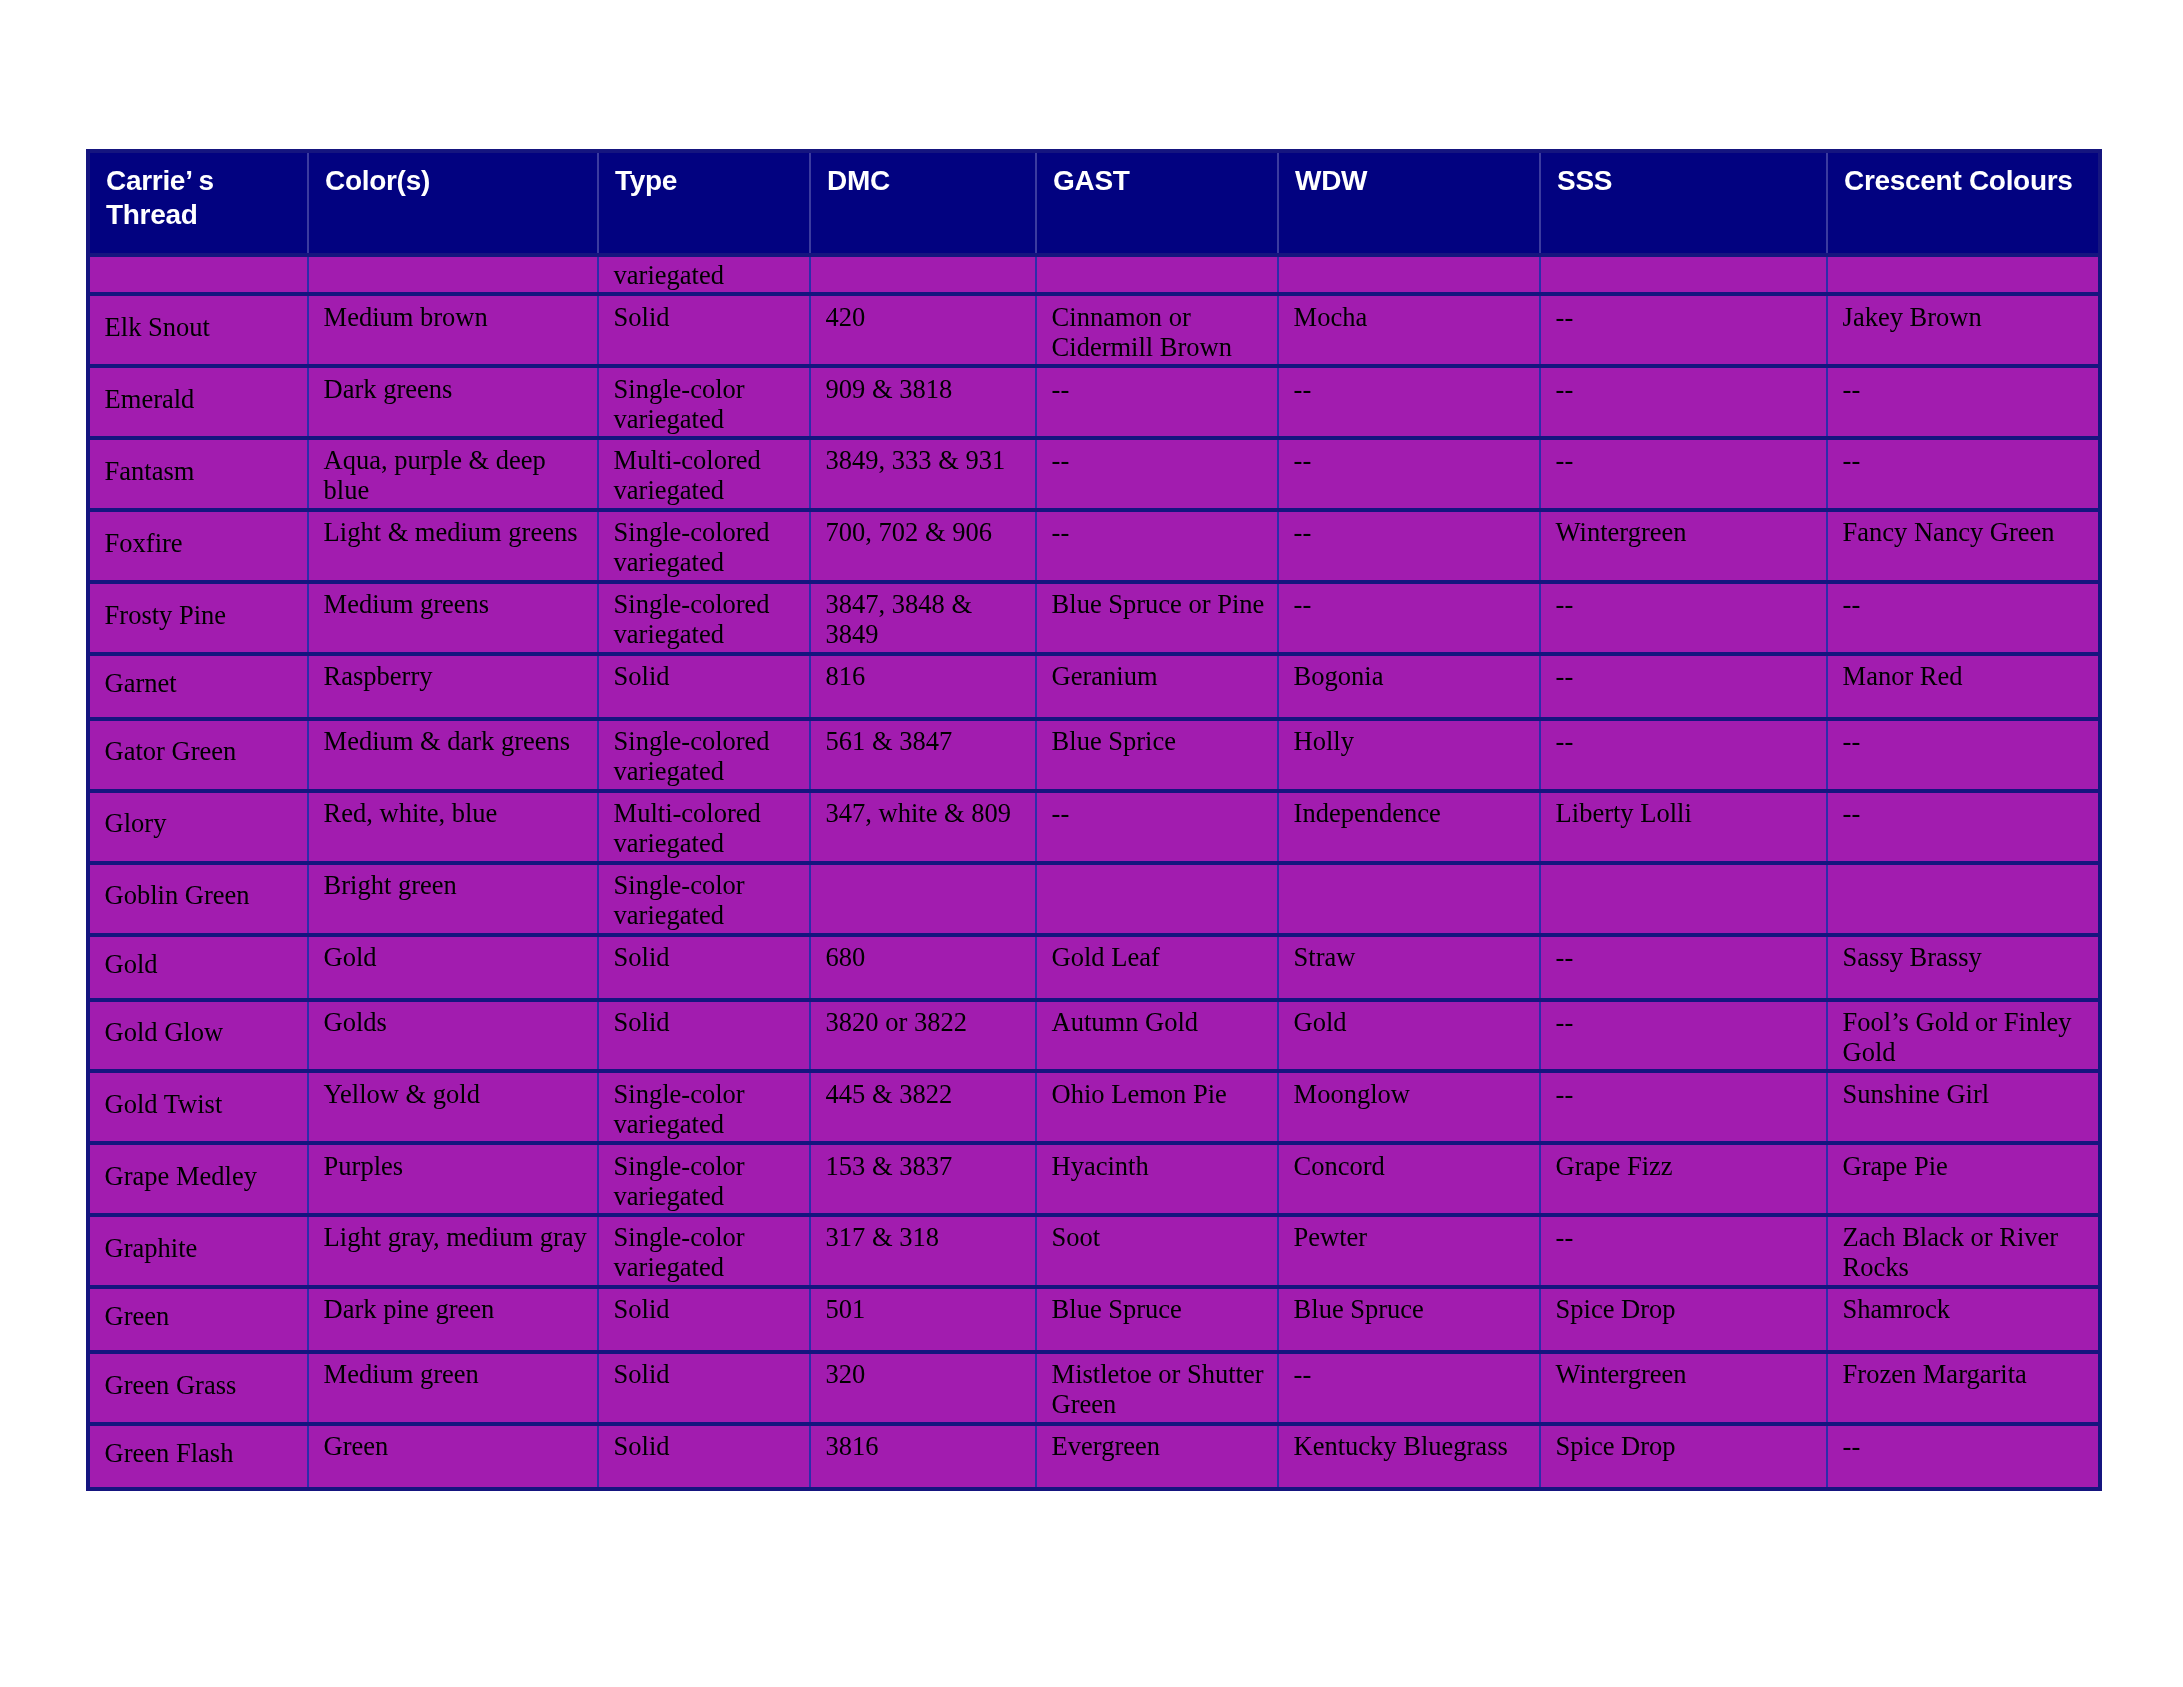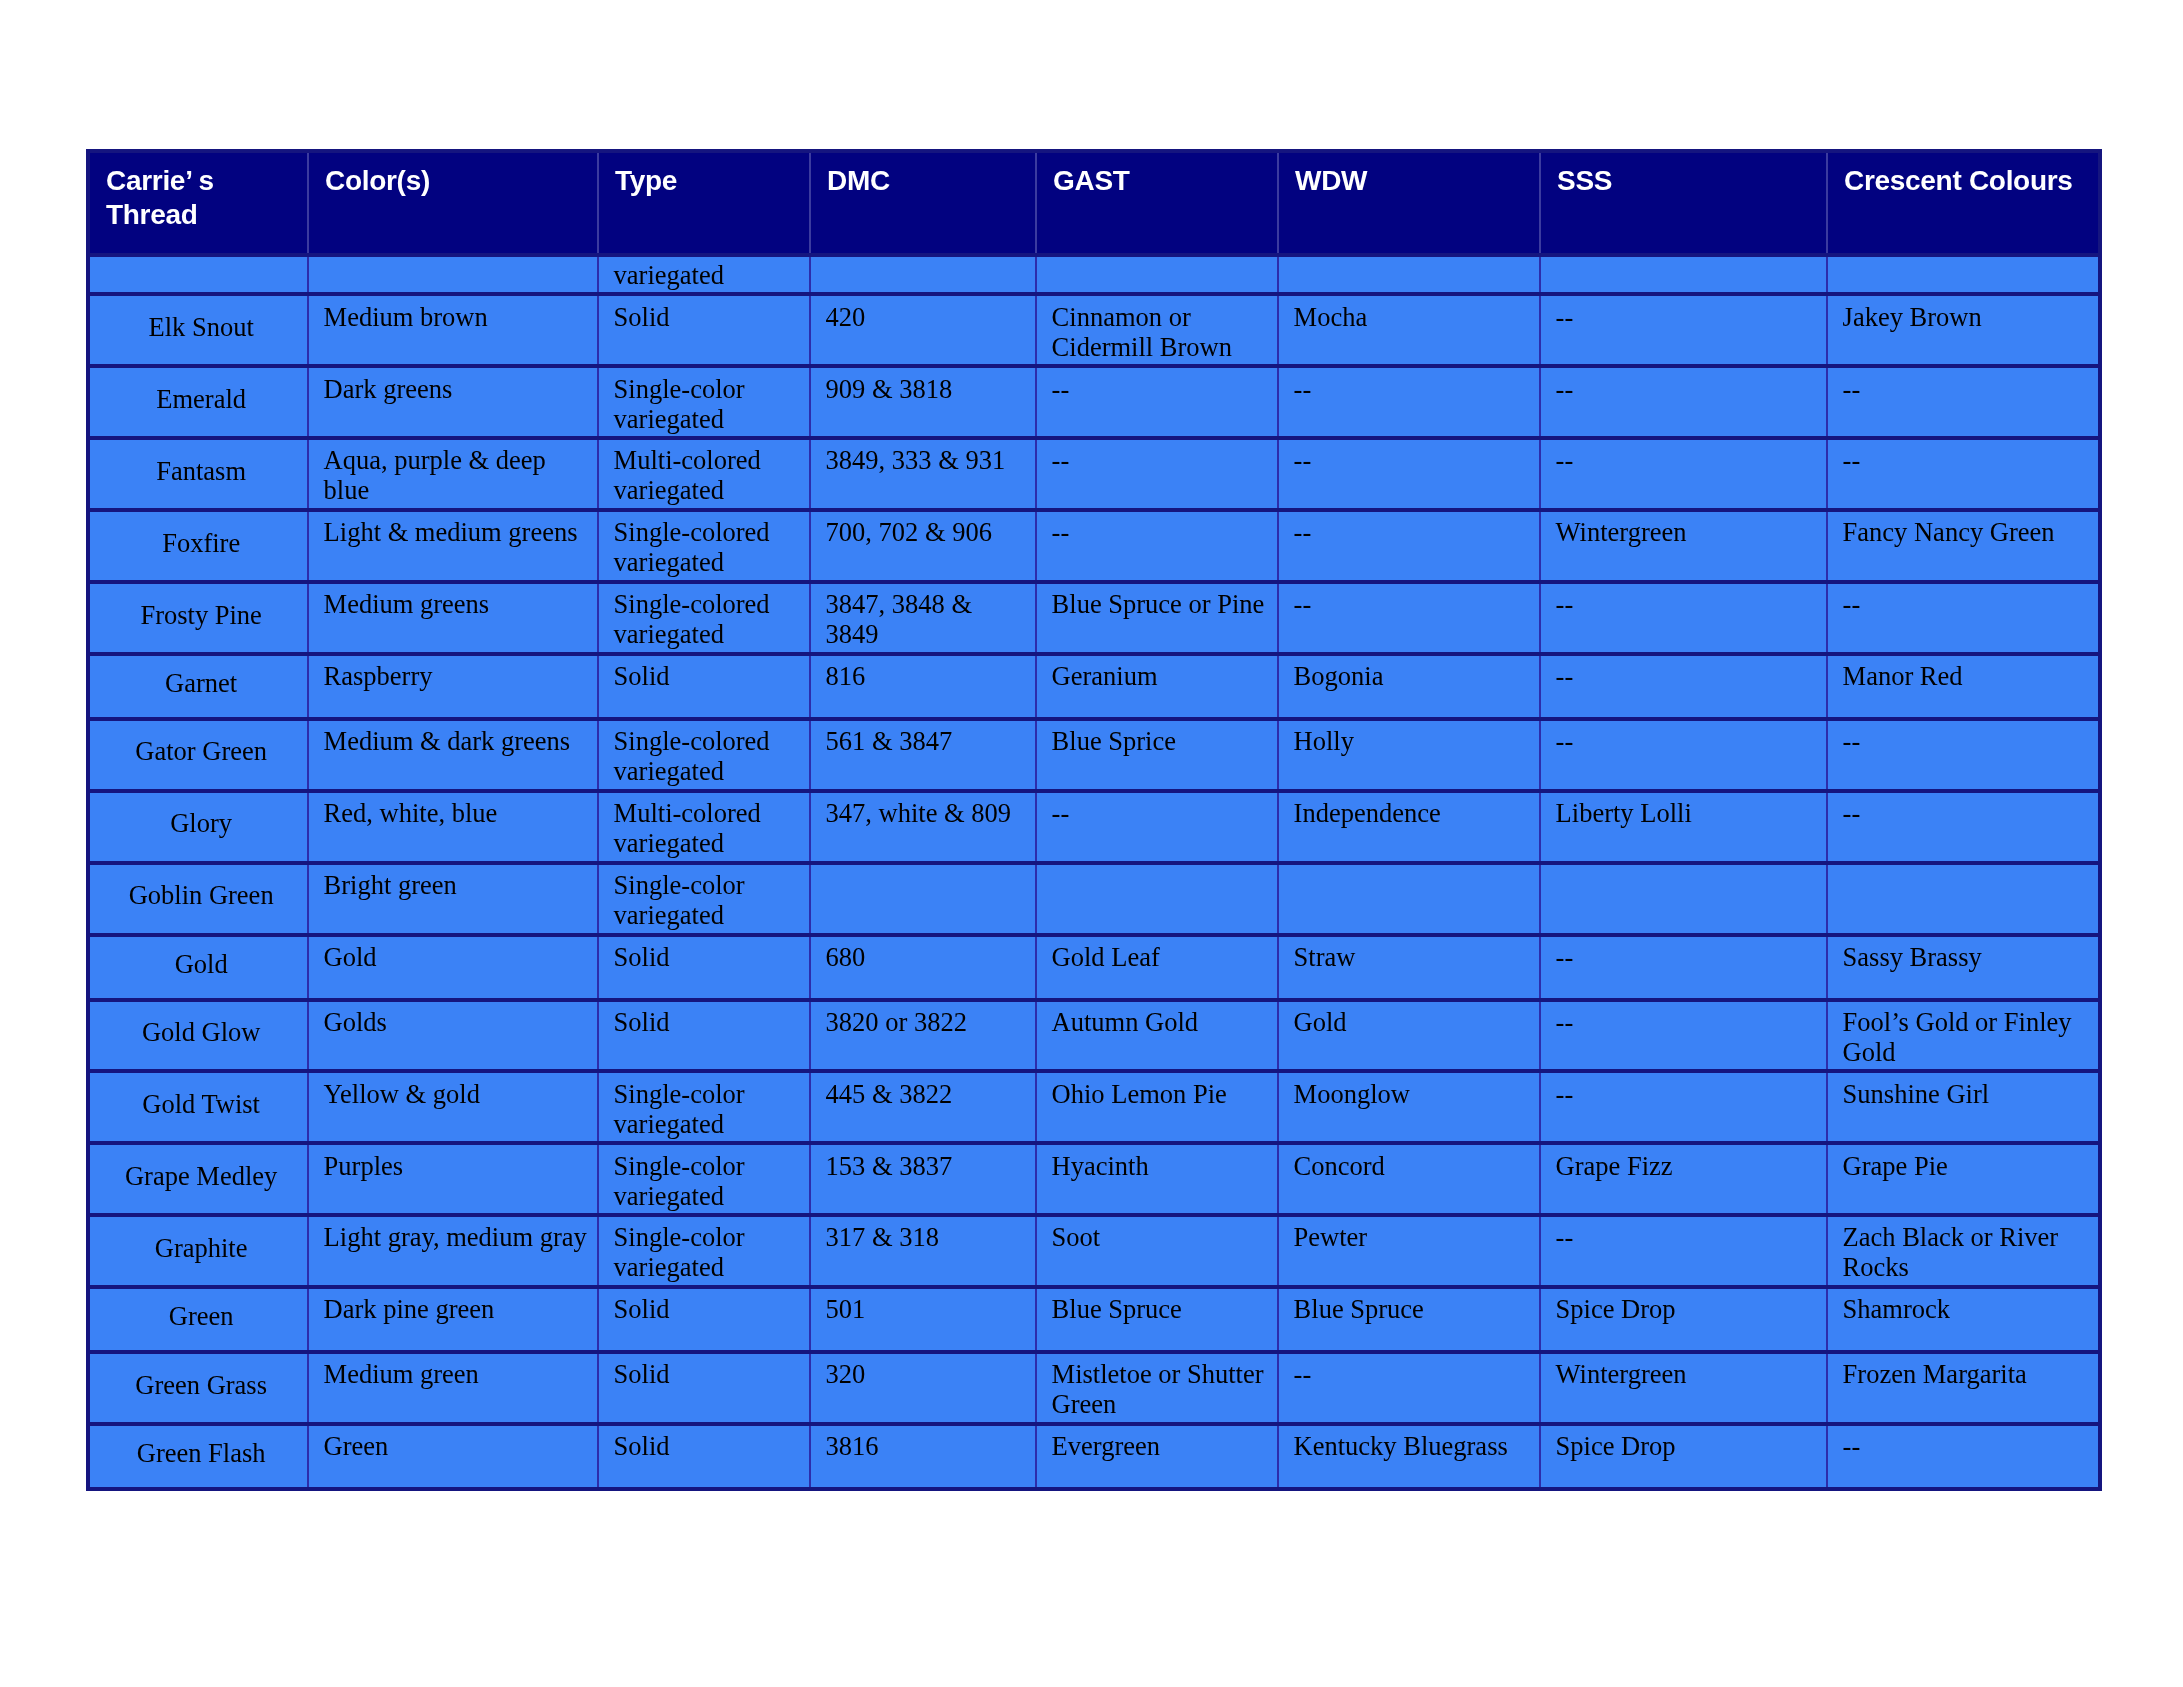--- a/index.html
+++ b/index.html
@@ -23,7 +23,7 @@
     border-collapse: collapse;
     table-layout: fixed;
     width: 2013px;
-    background: #3b82f6;
+    background: #a21caf;
     border: 4.6px solid var(--border-horizontal, #15157f);
   }
   col.c1 { width: 220px; }

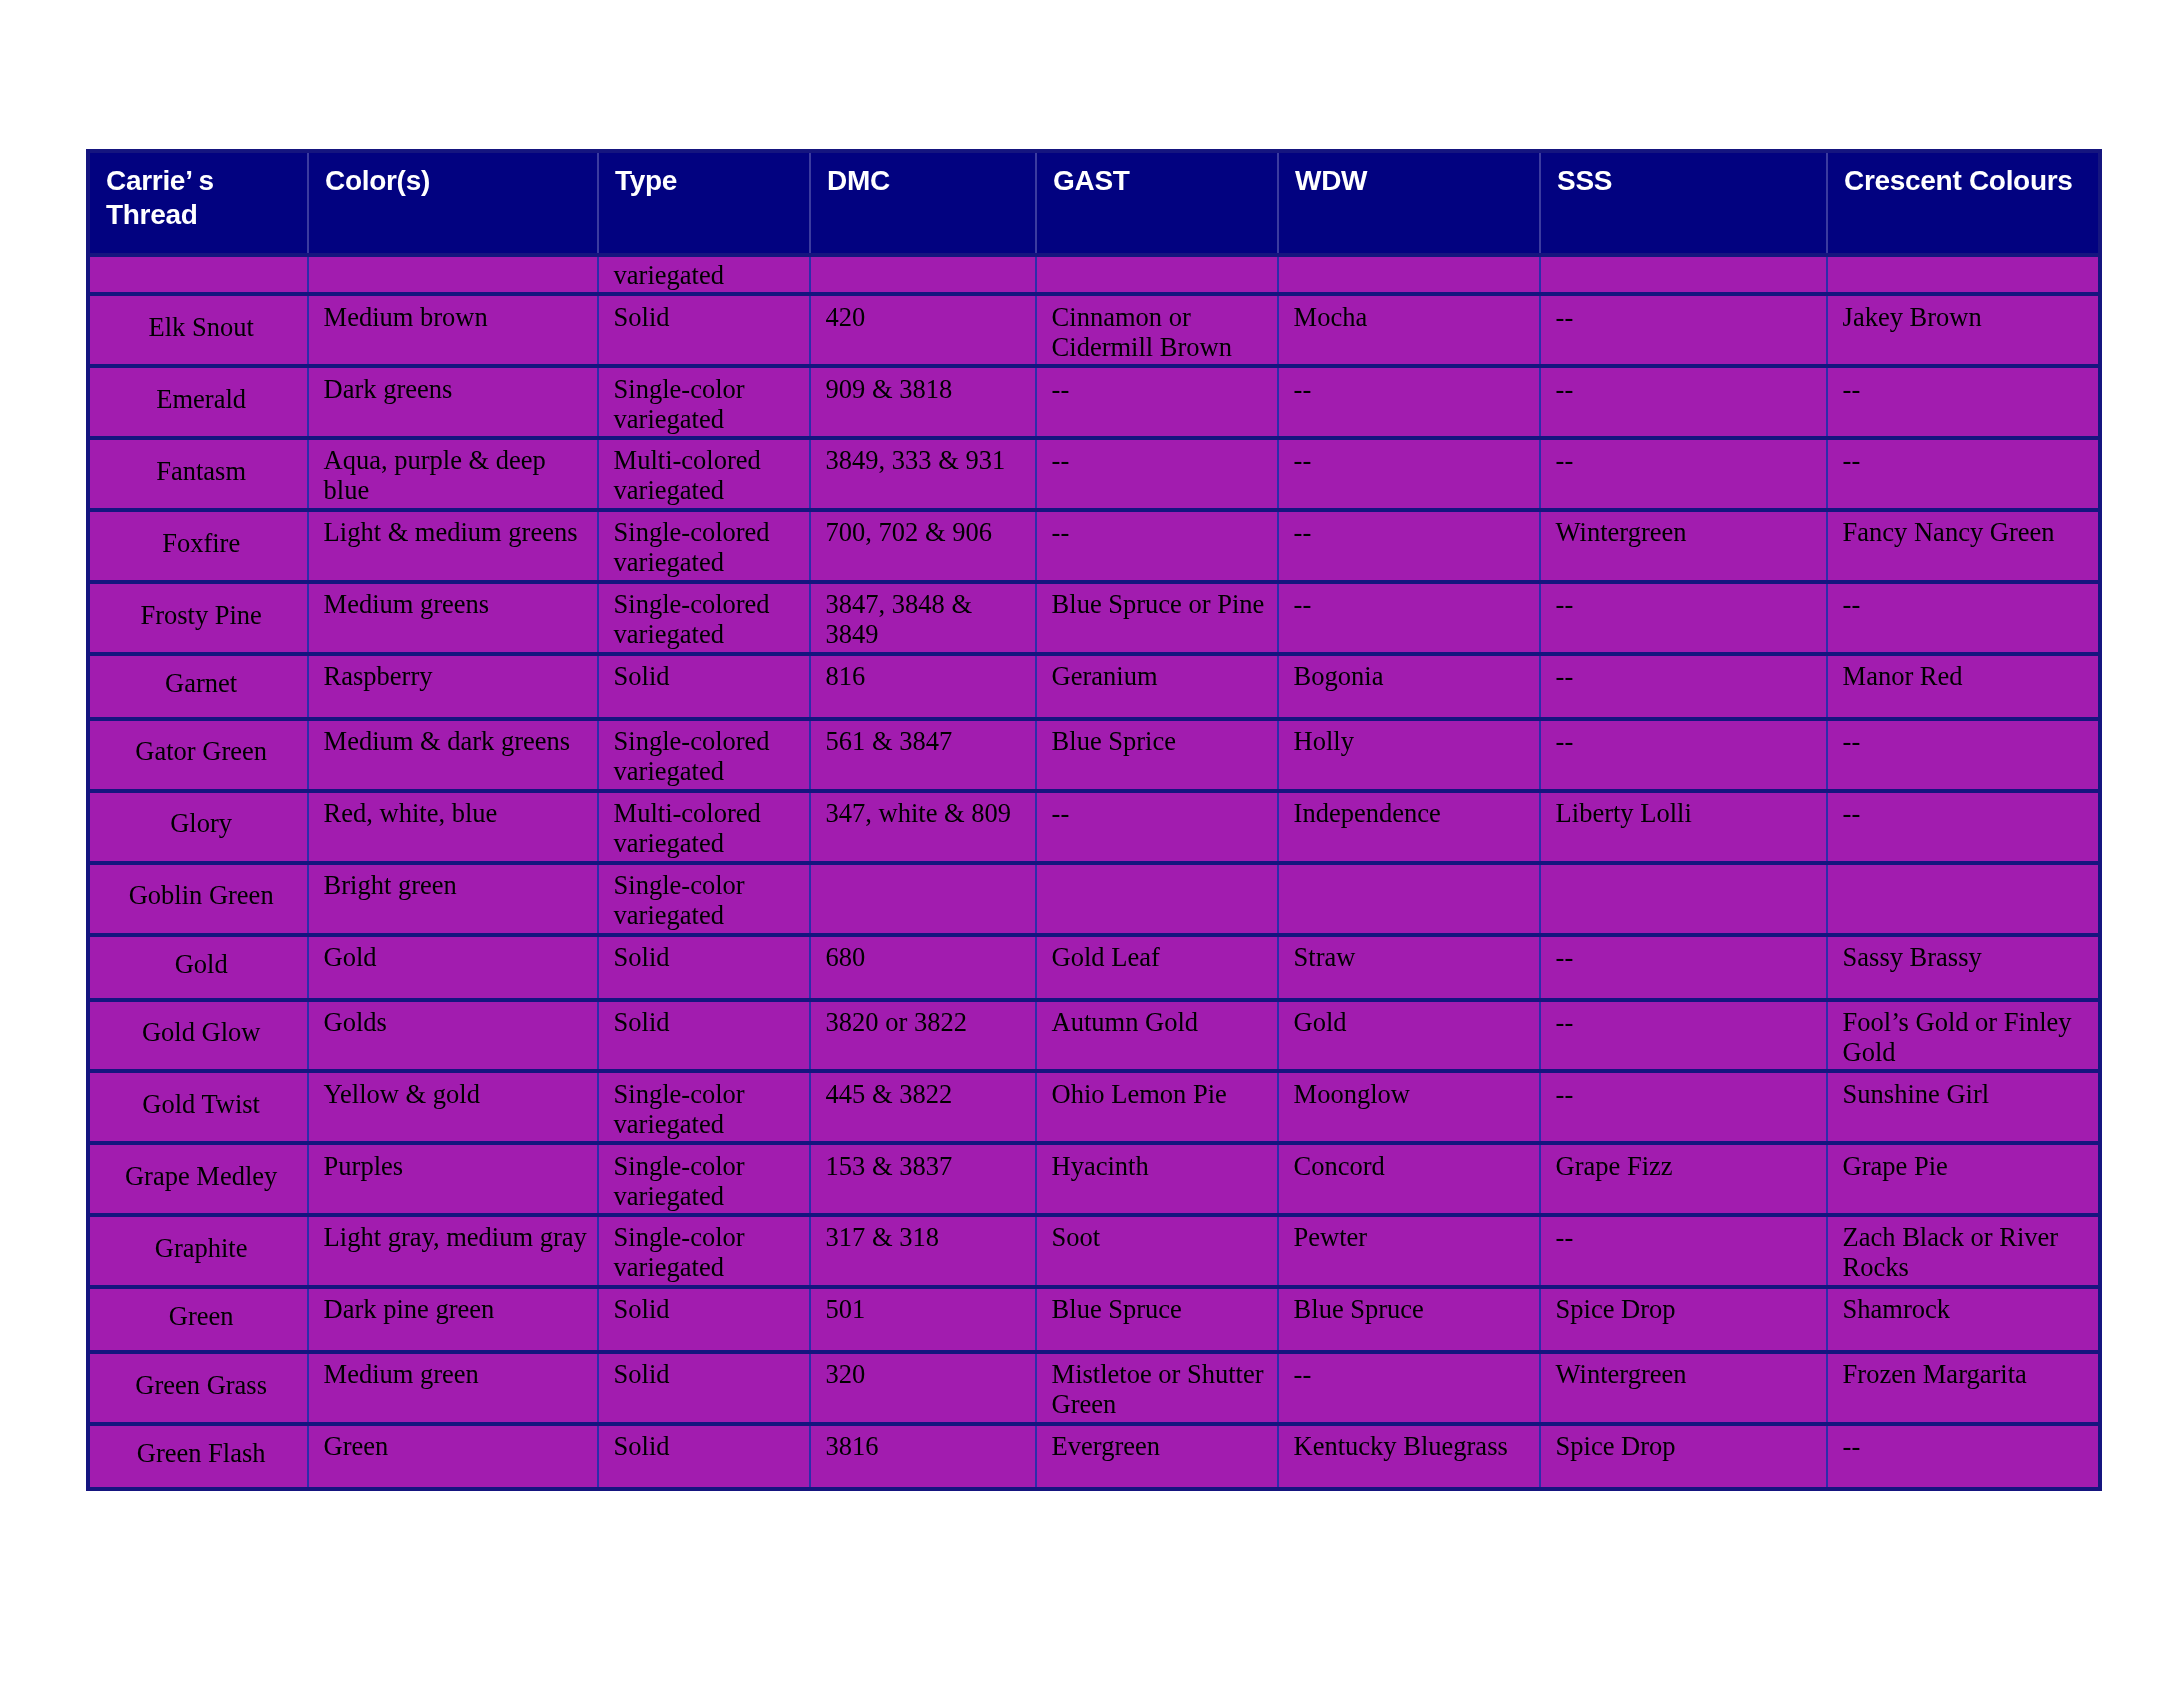--- a/index.html
+++ b/index.html
@@ -70,7 +70,6 @@
     vertical-align: middle;
     padding-top: 0;
     padding-bottom: 6.6px;
-    text-align: center;
   }
   tr.partial-row td.cell-thread { vertical-align: top; }
 </style>

